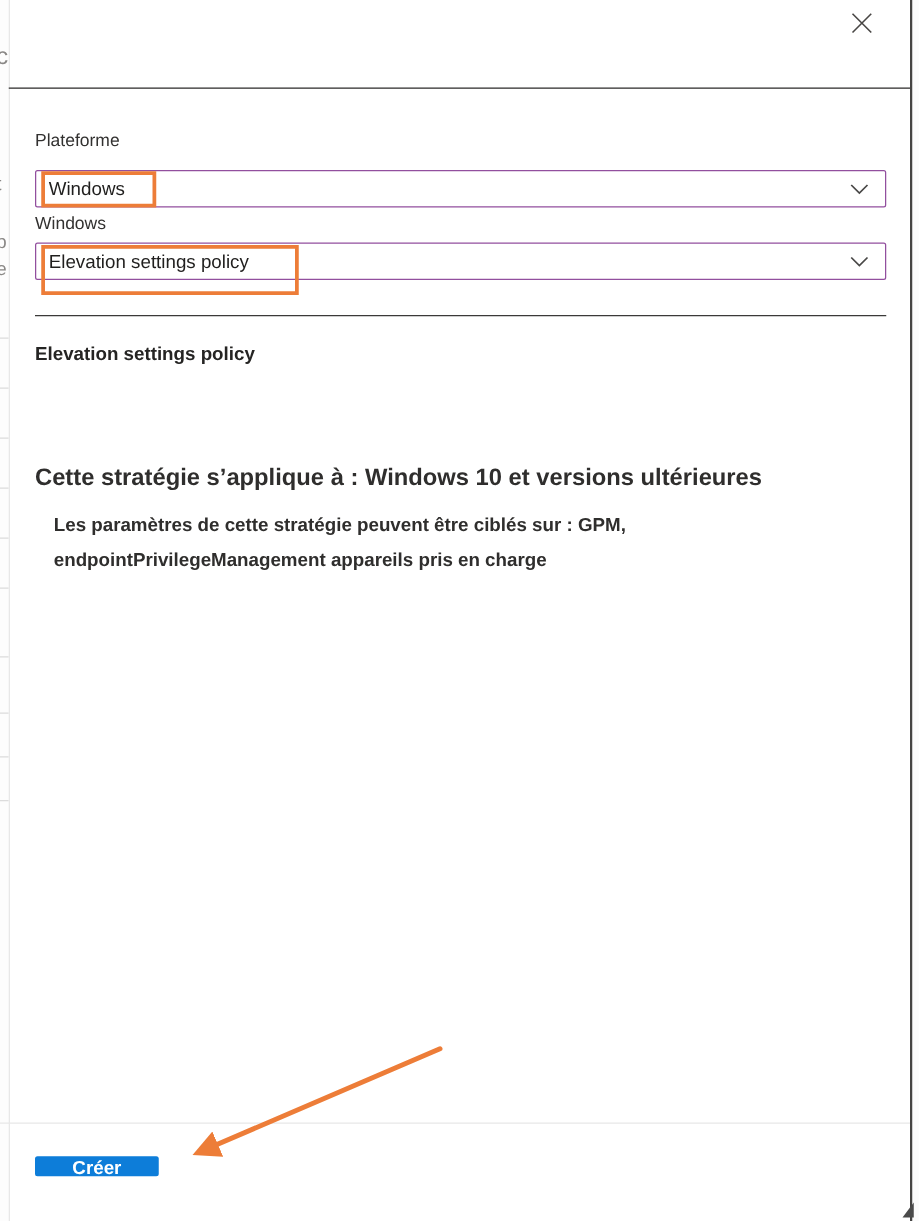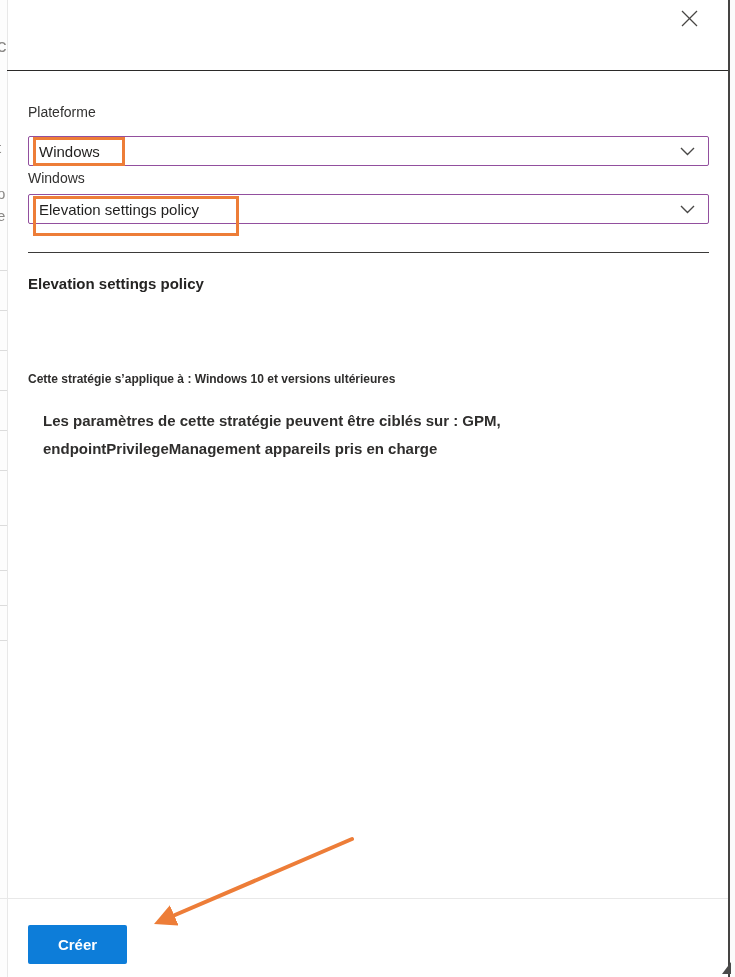--- a/index.html
+++ b/index.html
@@ -47,7 +47,7 @@
   .section-divider{position:absolute;left:28px;top:252px;width:681px;height:1px;background:#3b3a39;}
   .info-heading{position:absolute;left:28px;top:275px;margin:0;font-size:15px;font-weight:700;color:#252423;}
   .info-desc{position:absolute;left:28px;top:305px;width:670px;margin:0;font-size:15px;line-height:27px;color:#2f2e2d;}
-  .info-applies{position:absolute;left:28px;top:372px;margin:0;font-size:12px;font-weight:700;color:#2f2e2d;}
+  .info-applies{position:absolute;left:28px;top:372px;margin:0;font-size:19px;font-weight:700;color:#2f2e2d;}
   .info-target{position:absolute;left:43px;top:407px;width:650px;margin:0;font-size:15px;font-weight:700;line-height:28px;color:#2f2e2d;}
 
   

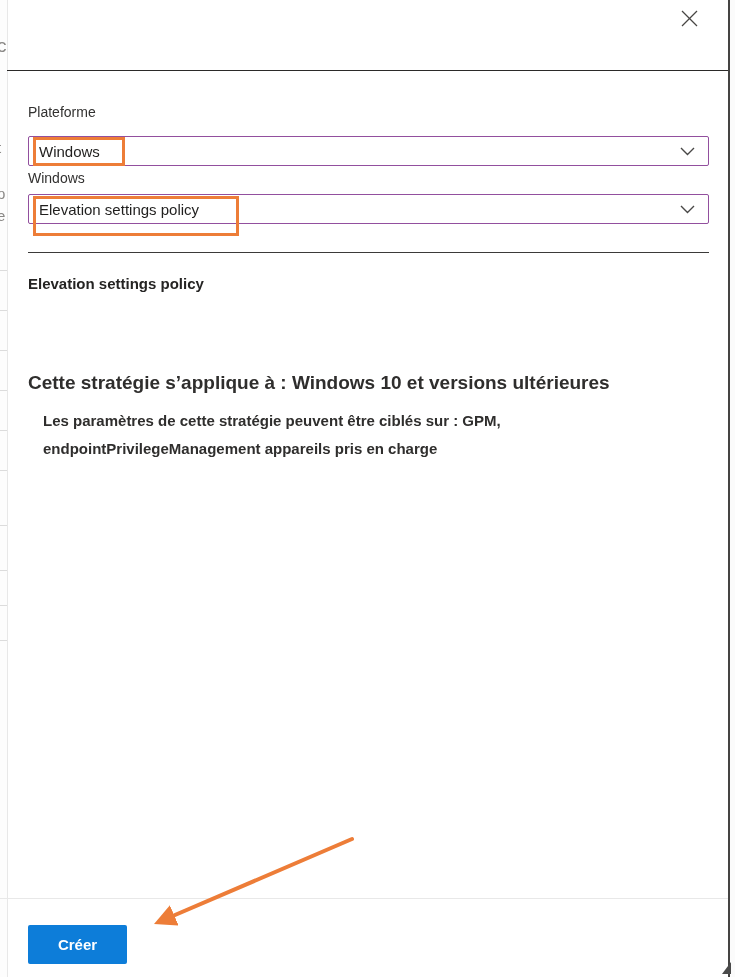--- a/index.html
+++ b/index.html
@@ -52,7 +52,7 @@
 
   
   .footer-divider{position:absolute;left:0;top:898px;width:729px;height:1px;background:#e8e8e8;}
-  .create-btn{position:absolute;left:28px;top:925px;width:99px;height:39px;border:none;border-radius:2px;
+  .create-btn{position:absolute;left:28px;top:925px;width:99px;height:16px;border:none;border-radius:2px;
     background:var(--accent-blue,#0d7dd9);color:#ffffff;font-family:"Liberation Sans",sans-serif;
     font-size:15px;font-weight:700;cursor:pointer;}
 

